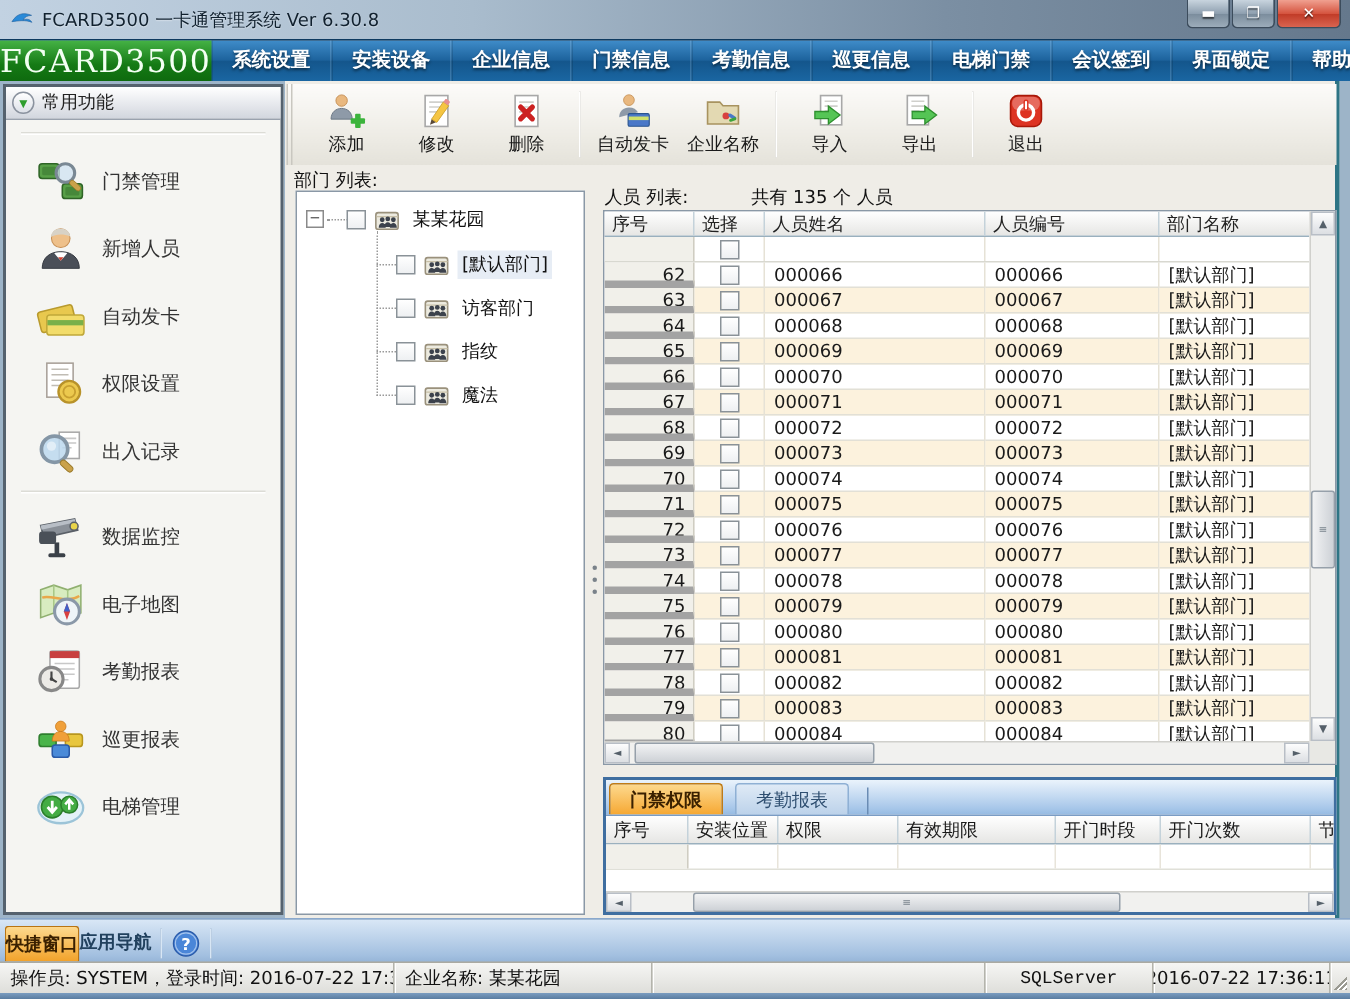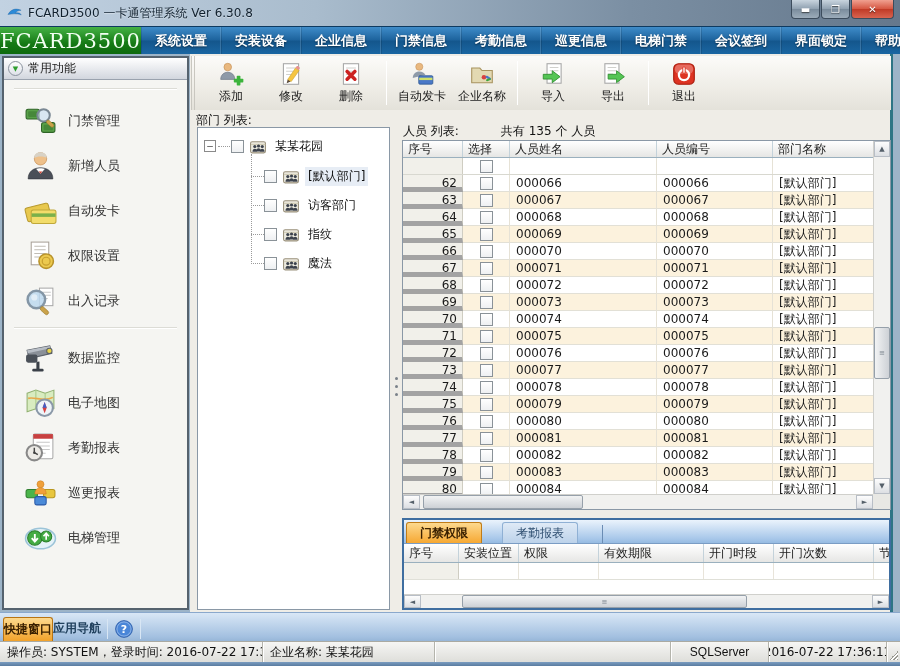--- a/index.html
+++ b/index.html
@@ -115,7 +115,7 @@
   
   .bottom-panel { position:absolute; left:402px; top:518px; width:489px; height:92px;
     border:2px solid #3f6ea0; background:#fff; display:flex; flex-direction:column; }
-  .bp-tabs { height:24px; background:linear-gradient(#eaf3fc,#a9c8ea 80%,#96bbe2); display:flex; align-items:flex-end; padding-left:2px; gap:20px; border-bottom:1px solid #7a9cc4; }
+  .bp-tabs { height:24px; background:linear-gradient(#eaf3fc,#a9c8ea 80%,#96bbe2); display:flex; align-items:flex-end; padding-left:2px; gap:8px; border-bottom:1px solid #7a9cc4; }
   .bp-tab { height:21px; line-height:20px; padding:0 13px; font-size:12px; border-radius:3px 3px 0 0; white-space:nowrap; }
   .bp-tab.active { background:linear-gradient(#fdd98e,#f6a833); border:1px solid #c07c18; border-bottom:none; color:#3a2000; font-weight:bold; }
   .bp-tab.inactive { background:linear-gradient(#dfeaf6,#bcd2ea); border:1px solid #8fb0d4; border-bottom:none; color:#2e4e70; }

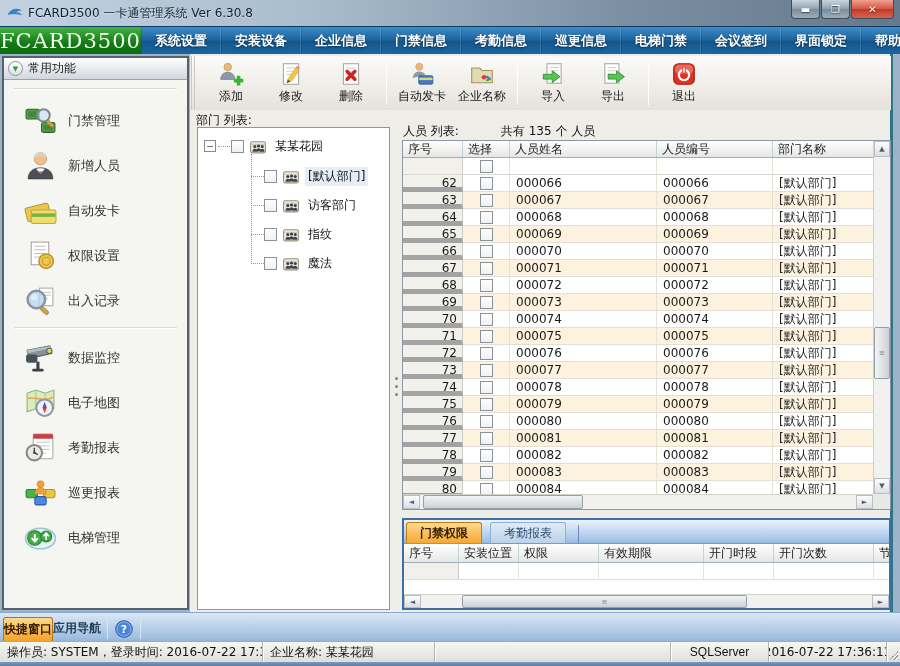--- a/index.html
+++ b/index.html
@@ -146,7 +146,7 @@
     background:linear-gradient(#f6f6f4,#dededa); border-top:1px solid #aaaaa2; display:flex; }
   .ss { border-right:1px solid #b4b4ac; box-shadow:1px 0 0 #ffffff; display:flex; align-items:center;
     padding:0 7px; font-size:12px; color:#111; white-space:nowrap; overflow:hidden; }
-  .ss.s1{width:263px;} .ss.s2{width:172px;} .ss.s3{flex:1;} .ss.s4{width:98px;justify-content:center;font-family:Liberation Sans, sans-serif;} .ss.s5{width:118px;justify-content:center;}
+  .ss.s1{width:263px;} .ss.s2{width:172px;} .ss.s3{flex:1;} .ss.s4{width:112px;justify-content:center;font-family:Liberation Mono, monospace;} .ss.s5{width:118px;justify-content:center;}
   .grip { width:13px; display:flex; align-items:flex-end; justify-content:flex-end; padding:2px; }
   .grip i { width:9px; height:9px; background:
       linear-gradient(135deg, transparent 50%, #9a9a92 50%, #9a9a92 60%, #fff 60%, #fff 70%, #9a9a92 70%, #9a9a92 80%, #fff 80%, #fff 90%, #9a9a92 90%); }

